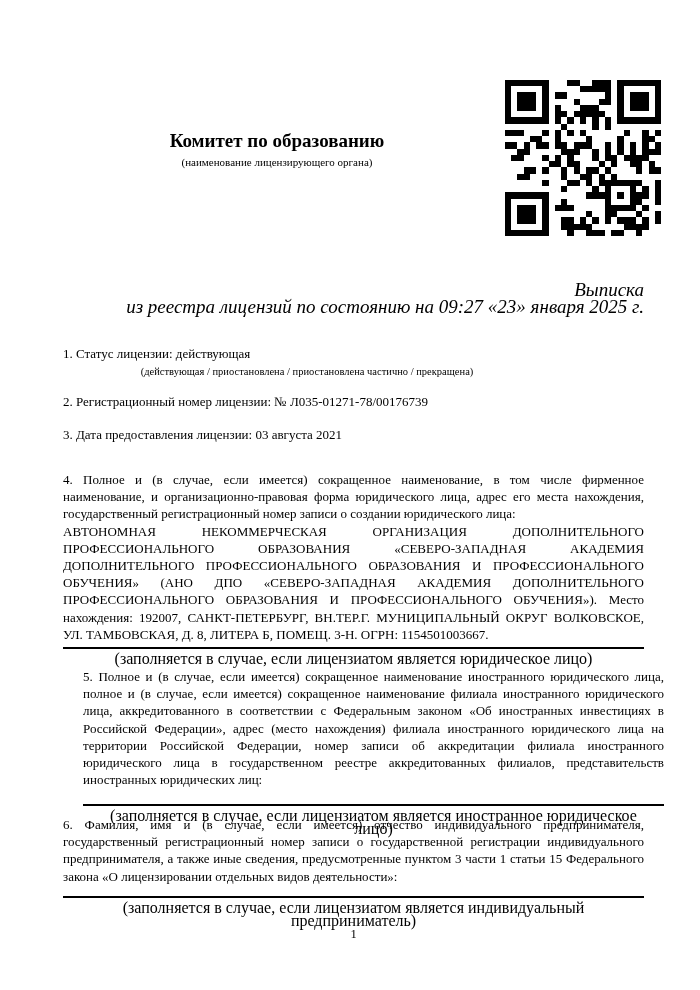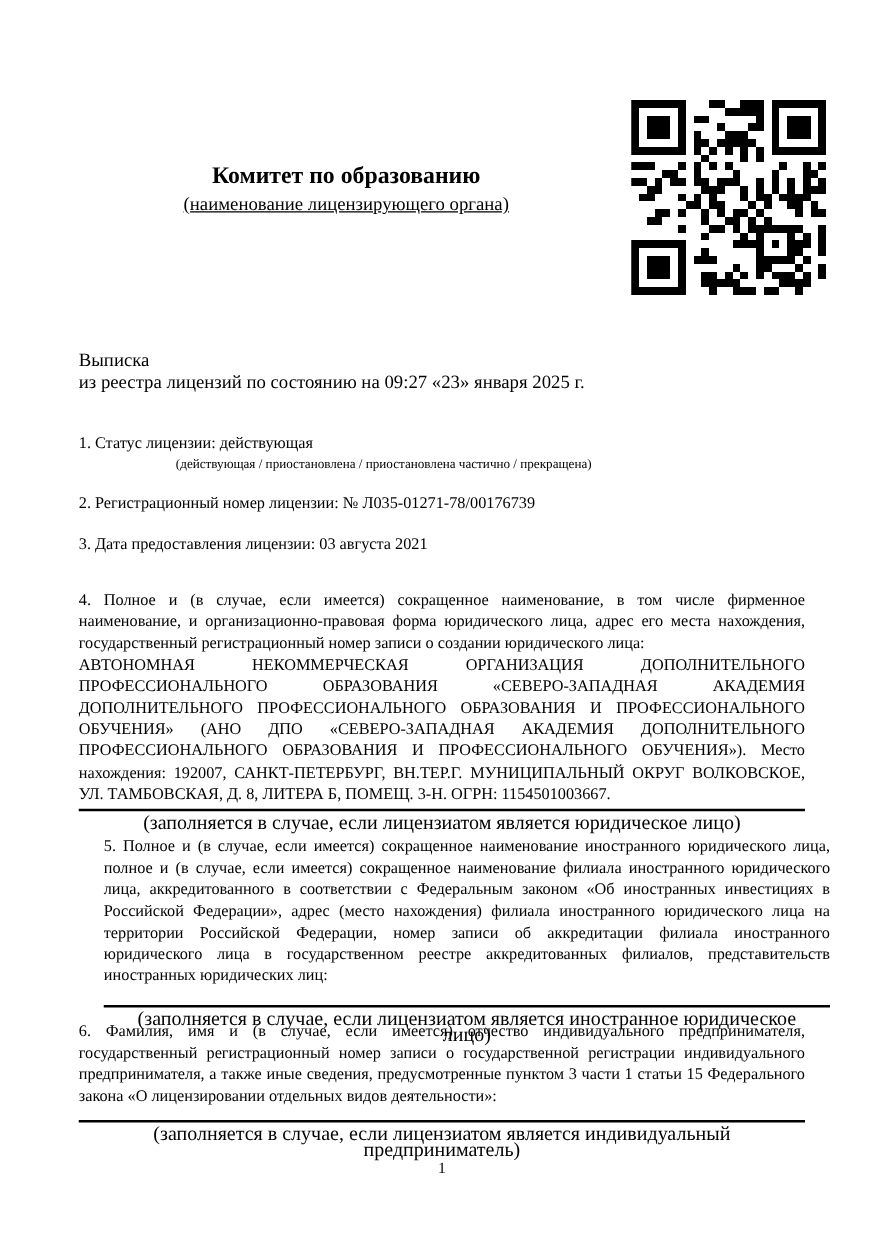--- a/index.html
+++ b/index.html
@@ -26,9 +26,8 @@
     line-height: 23px;
   }
   .authority-caption {
-    font-size: 15px;
+    font-size: 11px;
     margin-top: 4px;
-    text-decoration: underline;
   }
   .qr {
     position: absolute;

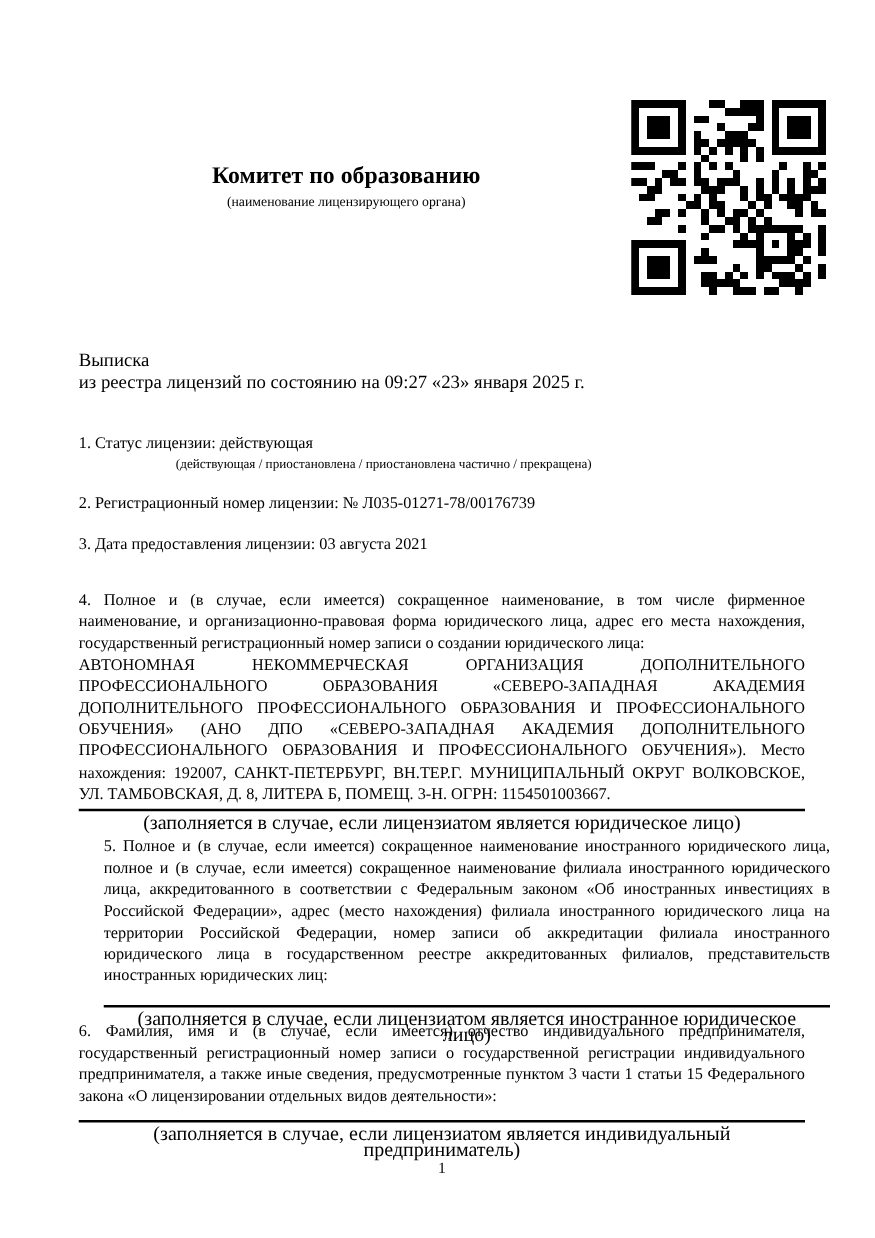--- a/index.html
+++ b/index.html
@@ -41,9 +41,10 @@
     left: 63px;
     top: 281px;
     width: 581px;
-    text-align: left;
-    font-size: 15px;
+    text-align: right;
+    font-size: 19px;
     line-height: 17px;
+    font-style: italic;
   }
   .item {
     position: absolute;

